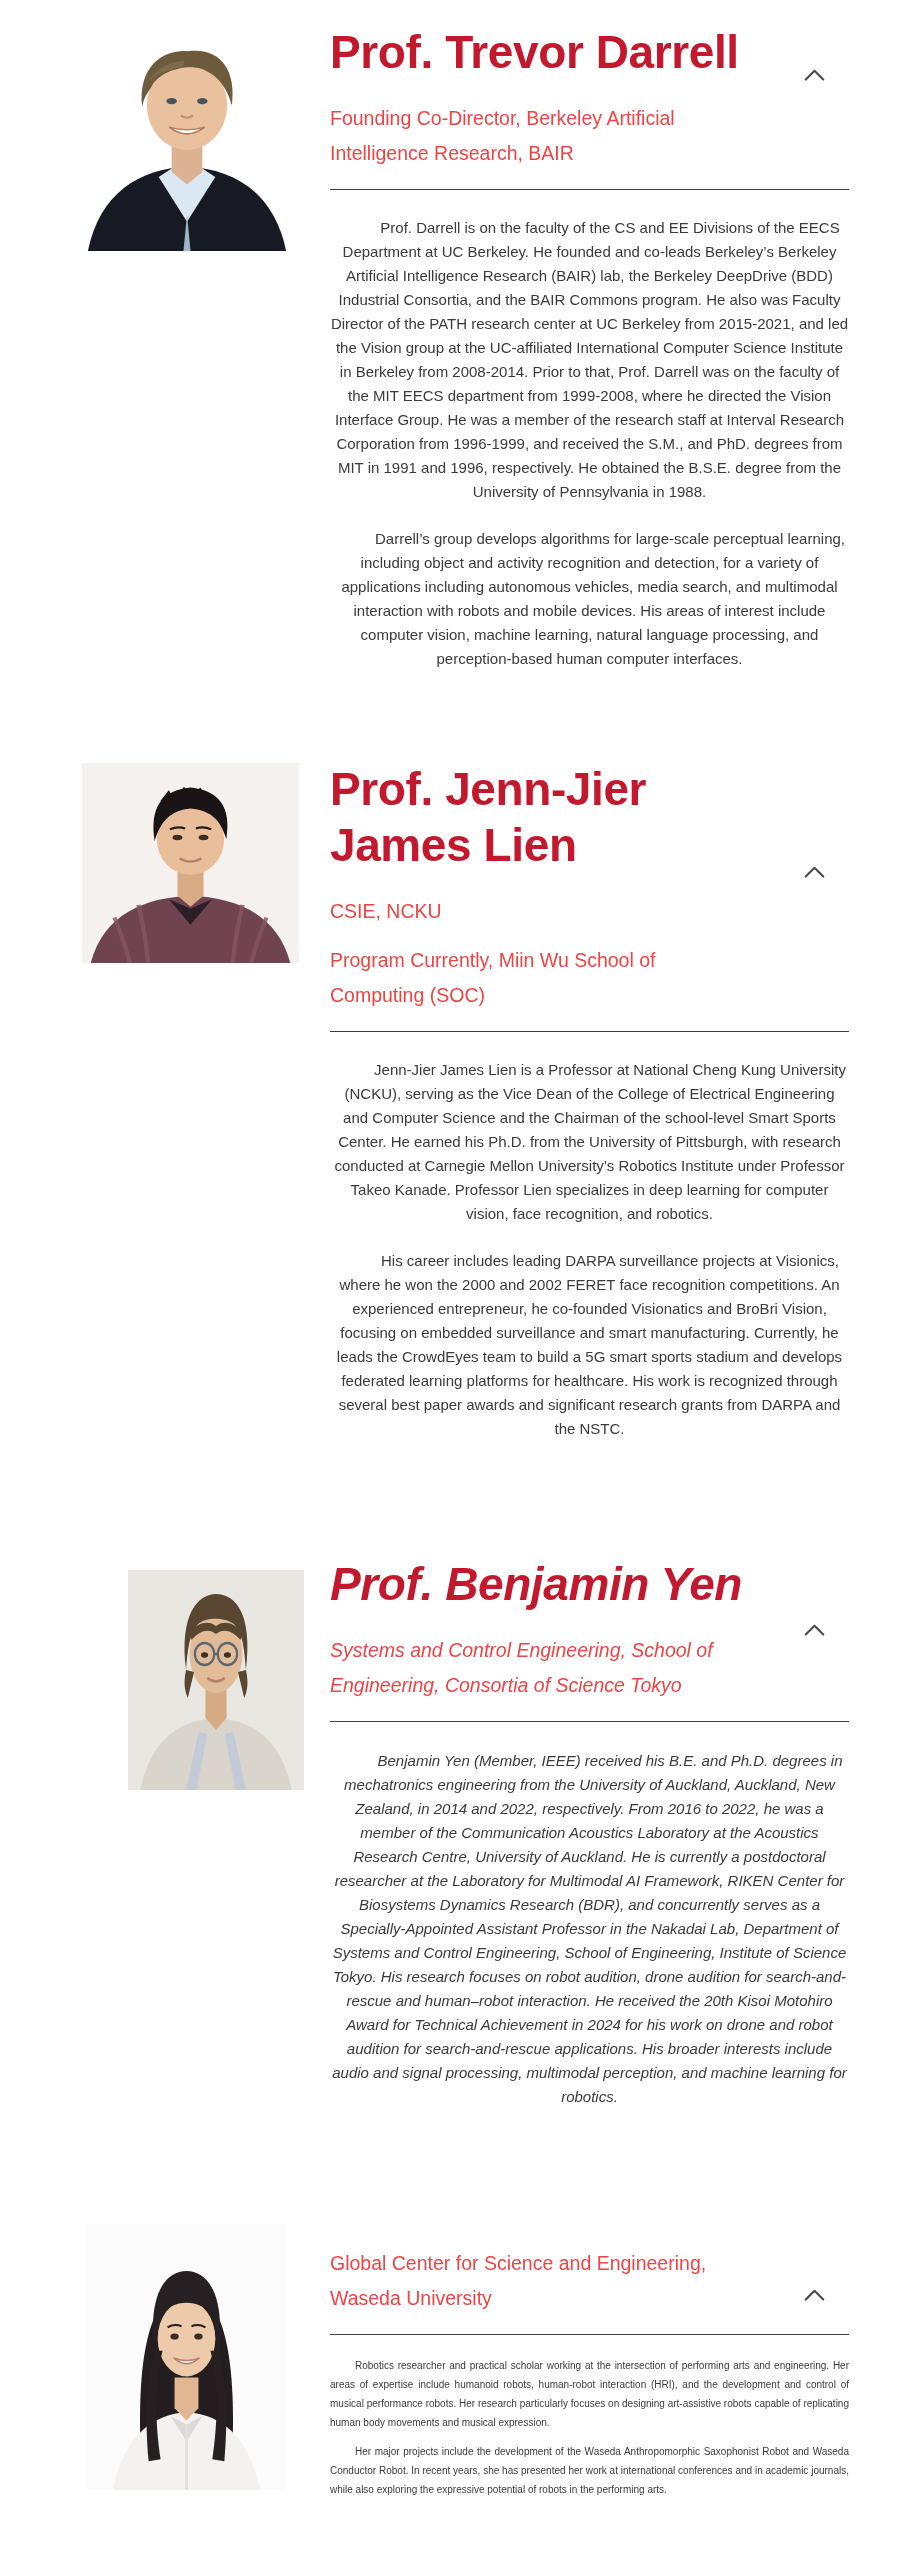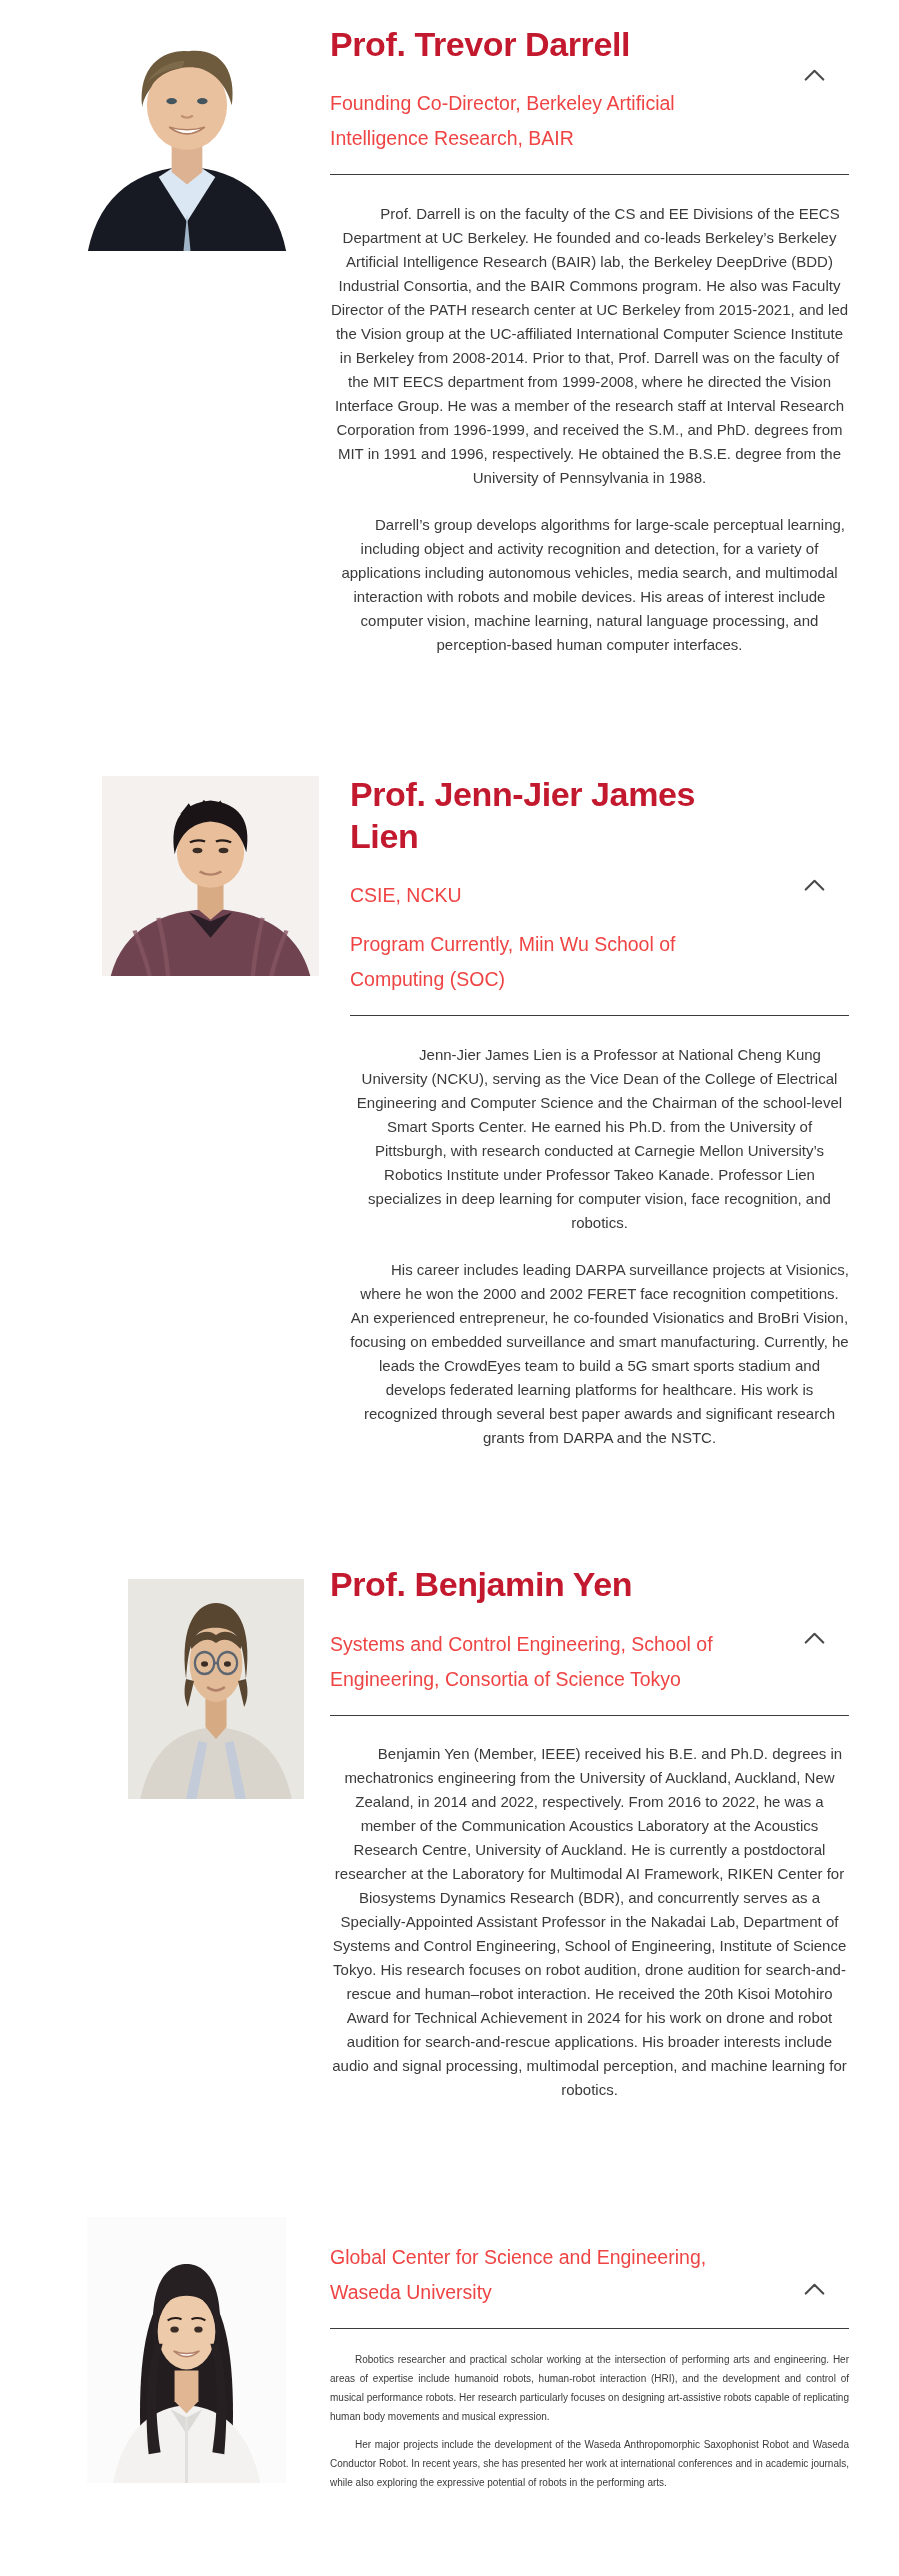--- a/index.html
+++ b/index.html
@@ -42,7 +42,7 @@
   h2.name{
     margin:0;
     max-width:417px;
-    font-size:34px;
+    font-size:46px;
     line-height:1.22;
     font-weight:bold;
     letter-spacing:-0.4px;

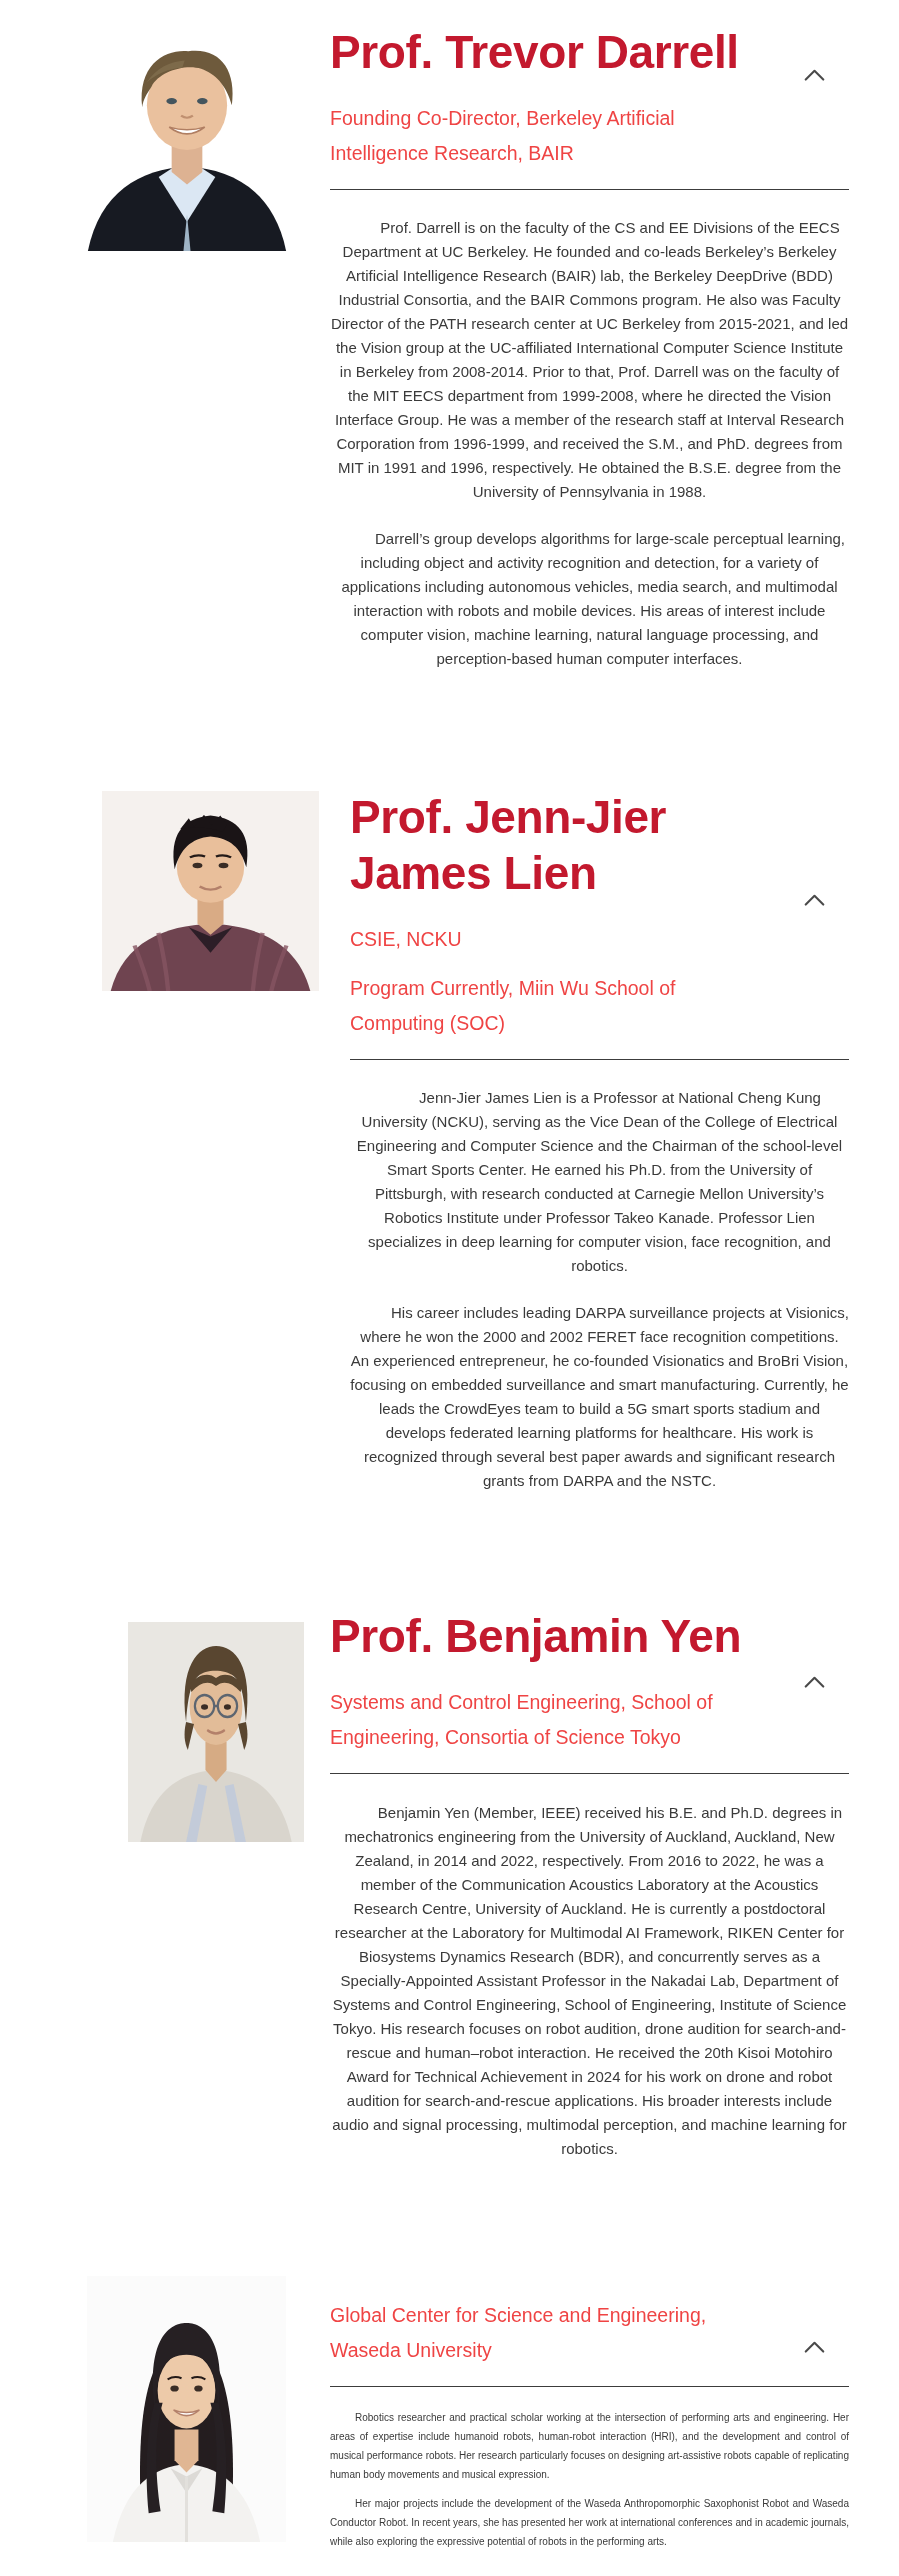--- a/index.html
+++ b/index.html
@@ -26,7 +26,7 @@
     position:relative;
   }
   .profile.s1{margin-top:22px;}
-  .profile.s2{margin-top:116px;padding-left:20px;}
+  .profile.s2{margin-top:88px;}
   .profile.s3{margin-top:113px;}
   .profile.s4{margin-top:115px;}
 

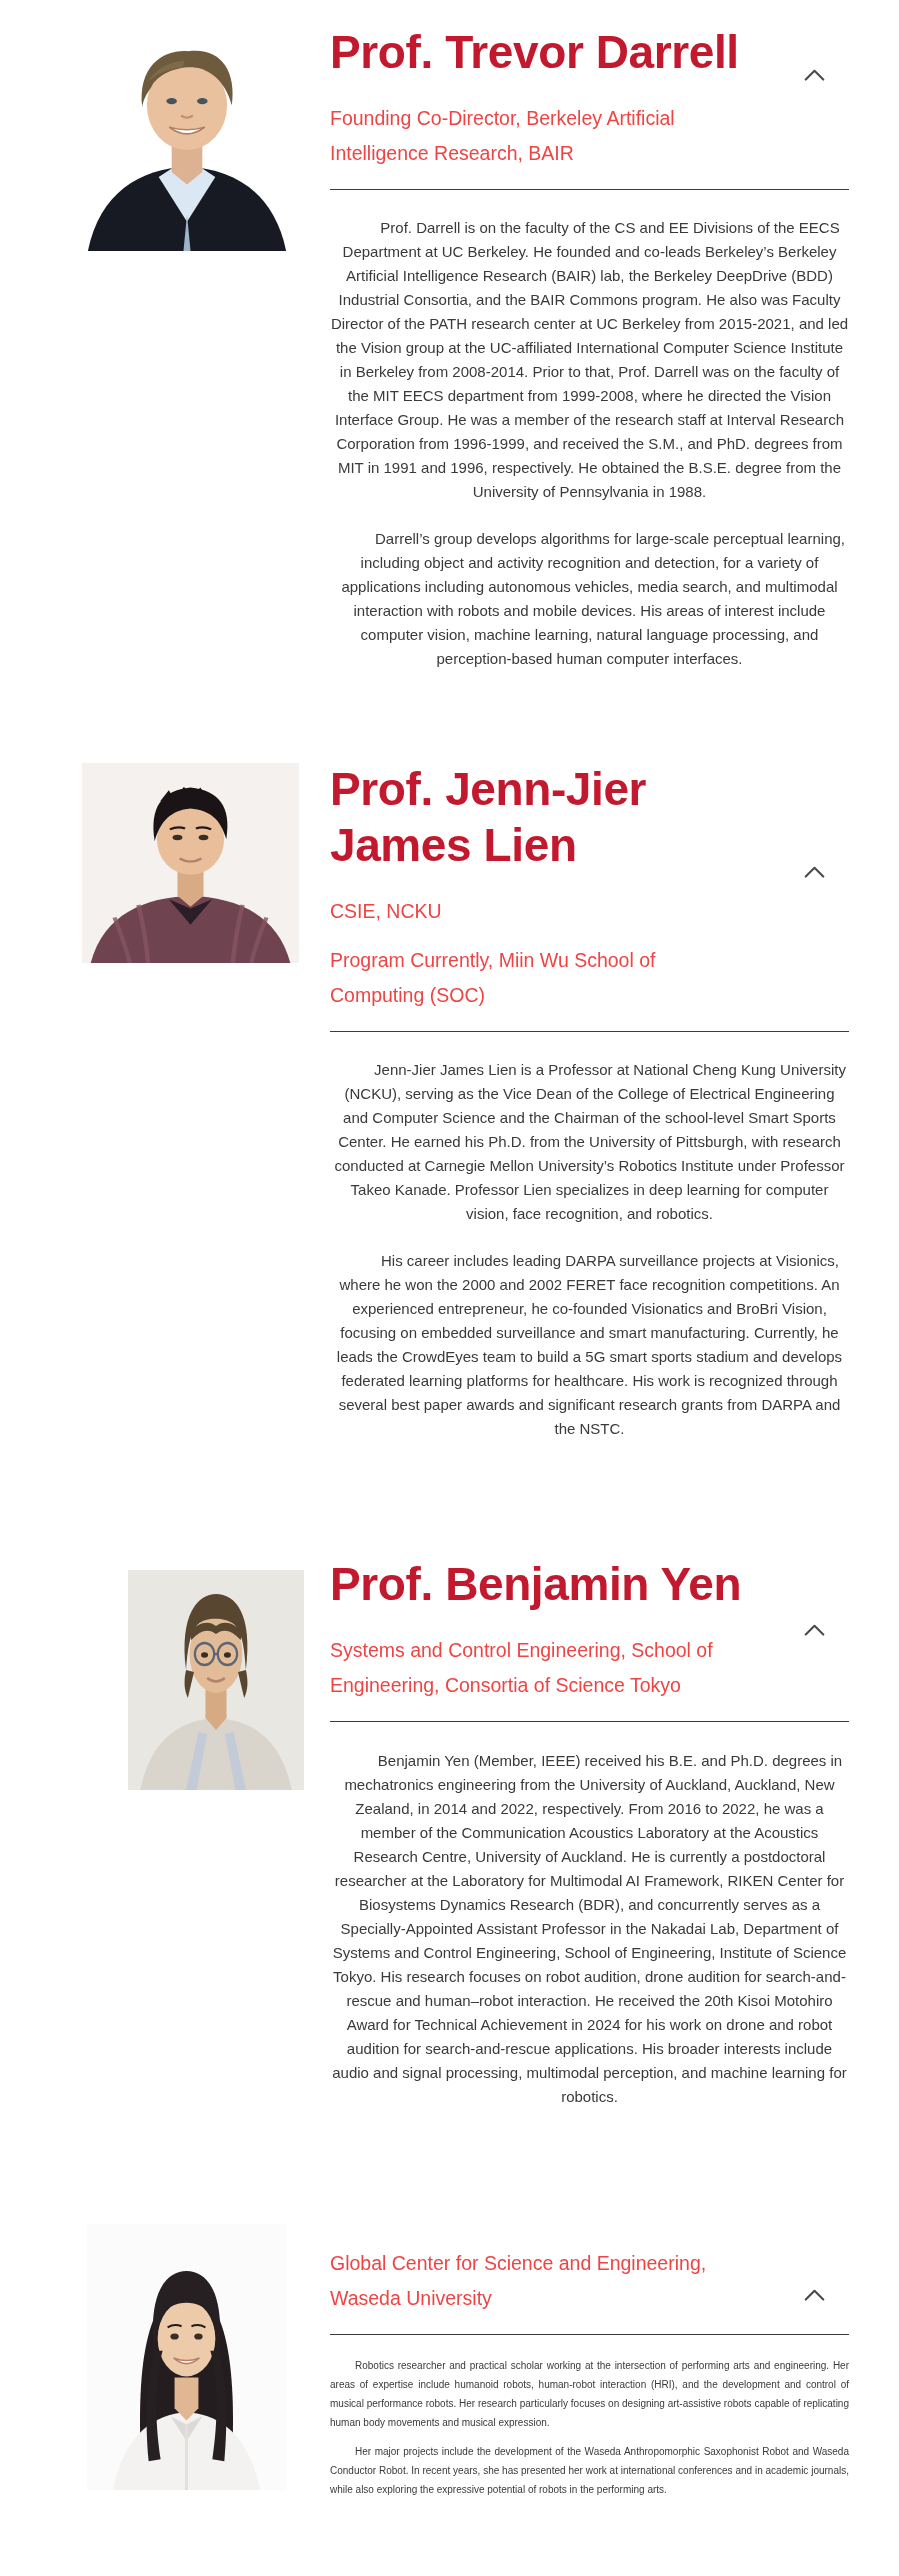--- a/index.html
+++ b/index.html
@@ -27,7 +27,7 @@
   }
   .profile.s1{margin-top:22px;}
   .profile.s2{margin-top:88px;}
-  .profile.s3{margin-top:113px;}
+  .profile.s3{margin-top:113px;font-style:italic;}
   .profile.s4{margin-top:115px;}
 
   .photo-col{width:330px;}

